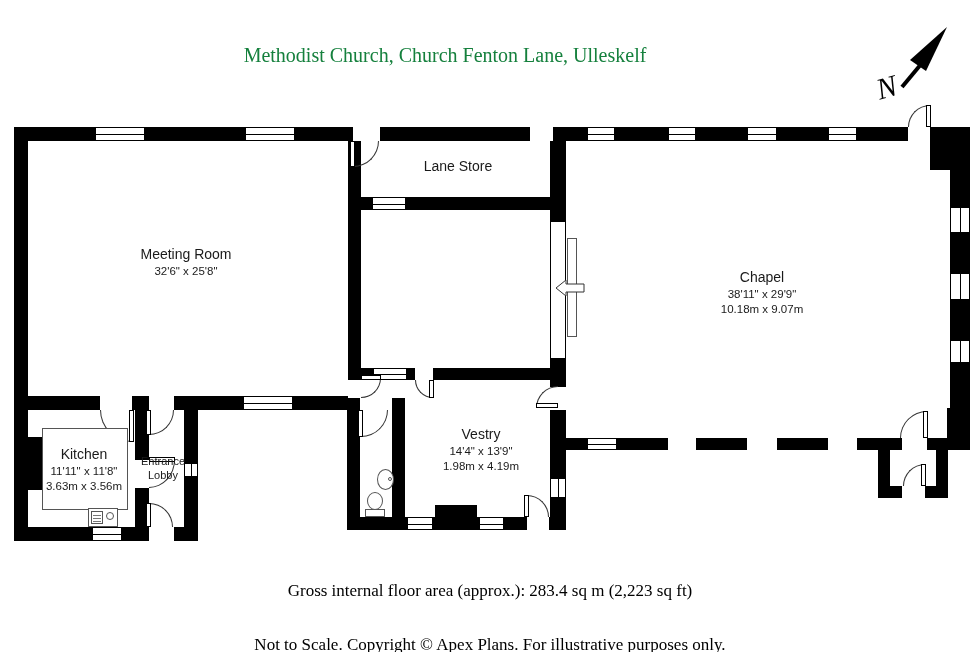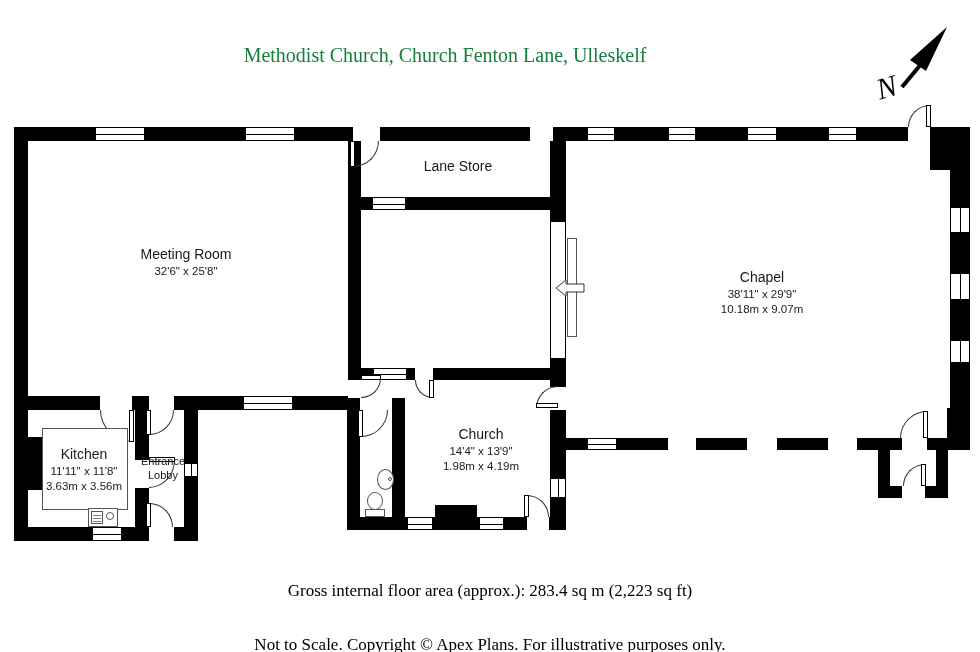--- a/index.html
+++ b/index.html
@@ -222,7 +222,7 @@
     <div class="rdim">3.63m x 3.56m</div>
   </div>
   <div class="room" style="left:421px;top:426px;width:120px;">
-    <div class="rname">Church</div>
+    <div class="rname">Vestry</div>
     <div class="rdim">14'4" x 13'9"</div>
     <div class="rdim">1.98m x 4.19m</div>
   </div>

